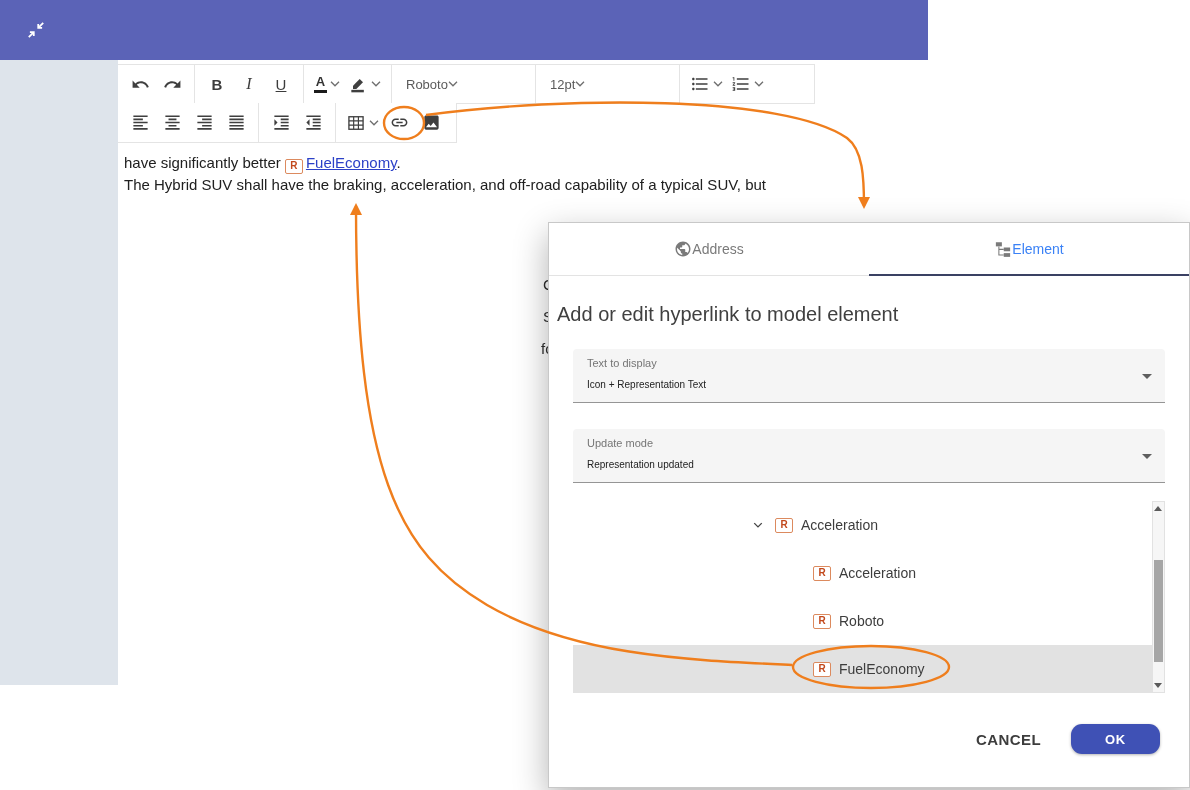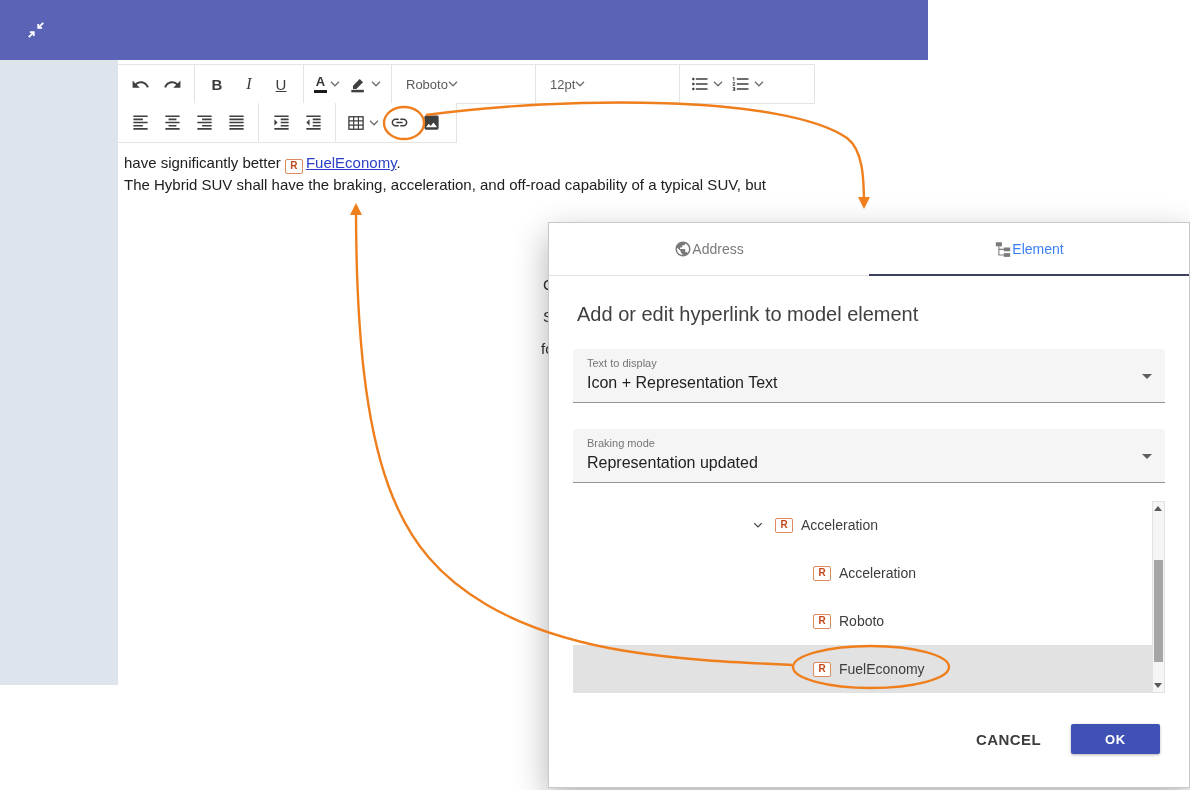--- a/index.html
+++ b/index.html
@@ -54,7 +54,7 @@
   .tab svg{width:18px;height:18px;}
   .tab.active{color:#3b82f6;}
   .tab.active::after{content:"";position:absolute;left:0;right:0;bottom:-1px;height:2px;background:#3a4163;}
-  .dialog-title{position:absolute;left:28px;top:80px;font-size:20px;font-weight:normal;color:#404040;margin:0;}
+  .dialog-title{position:absolute;left:8px;top:80px;font-size:20px;font-weight:normal;color:#404040;margin:0;}
   .field{position:absolute;left:24px;width:592px;height:54px;background:#f5f5f5;
          border-bottom:1px solid #959595;border-radius:4px 4px 0 0;box-sizing:border-box;
          padding:8px 14px 8px;cursor:pointer;}

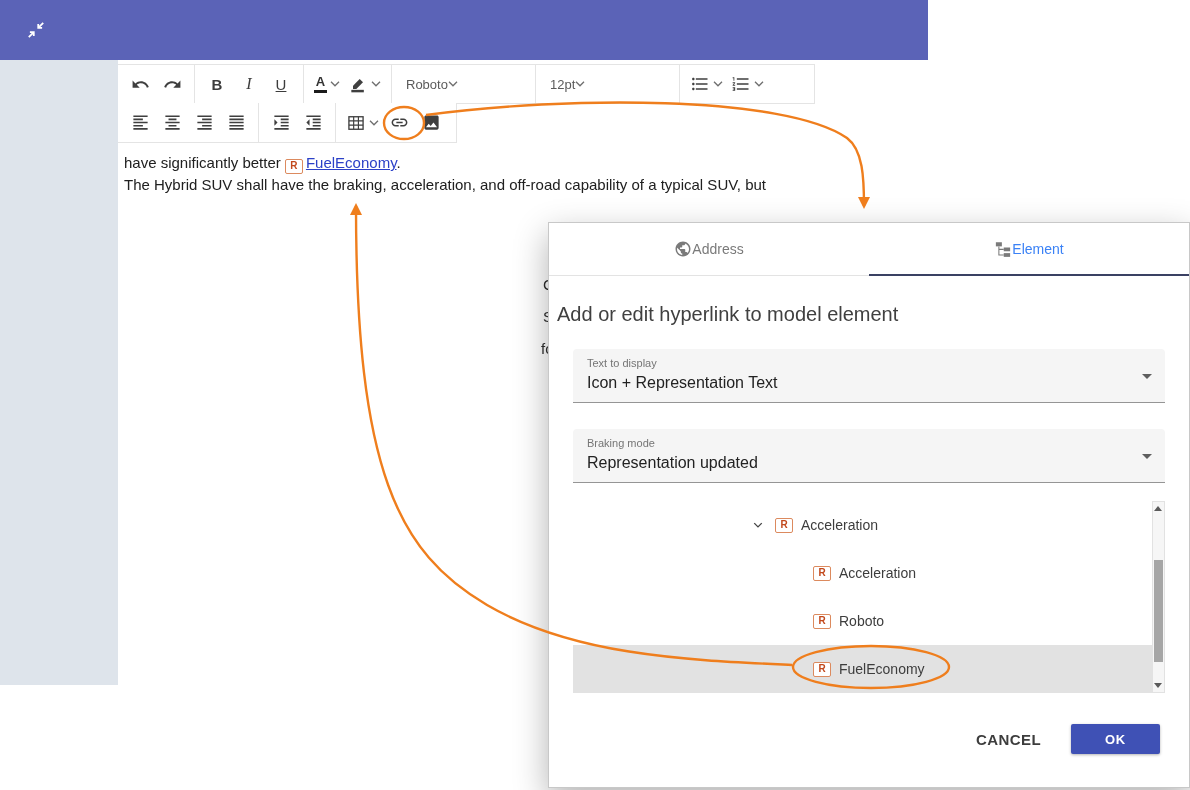--- a/index.html
+++ b/index.html
@@ -61,7 +61,7 @@
   .field1{top:126px;}
   .field2{top:206px;}
   .field-label{font-size:11px;color:#757575;display:block;margin-bottom:5px;}
-  .field-value{font-size:16px;color:#222;}
+  .field-value{font-size:10px;color:#222;}
   .field-arrow{position:absolute;right:13px;top:25px;width:0;height:0;
                border-left:5px solid transparent;border-right:5px solid transparent;border-top:5px solid #5f5f5f;}
 

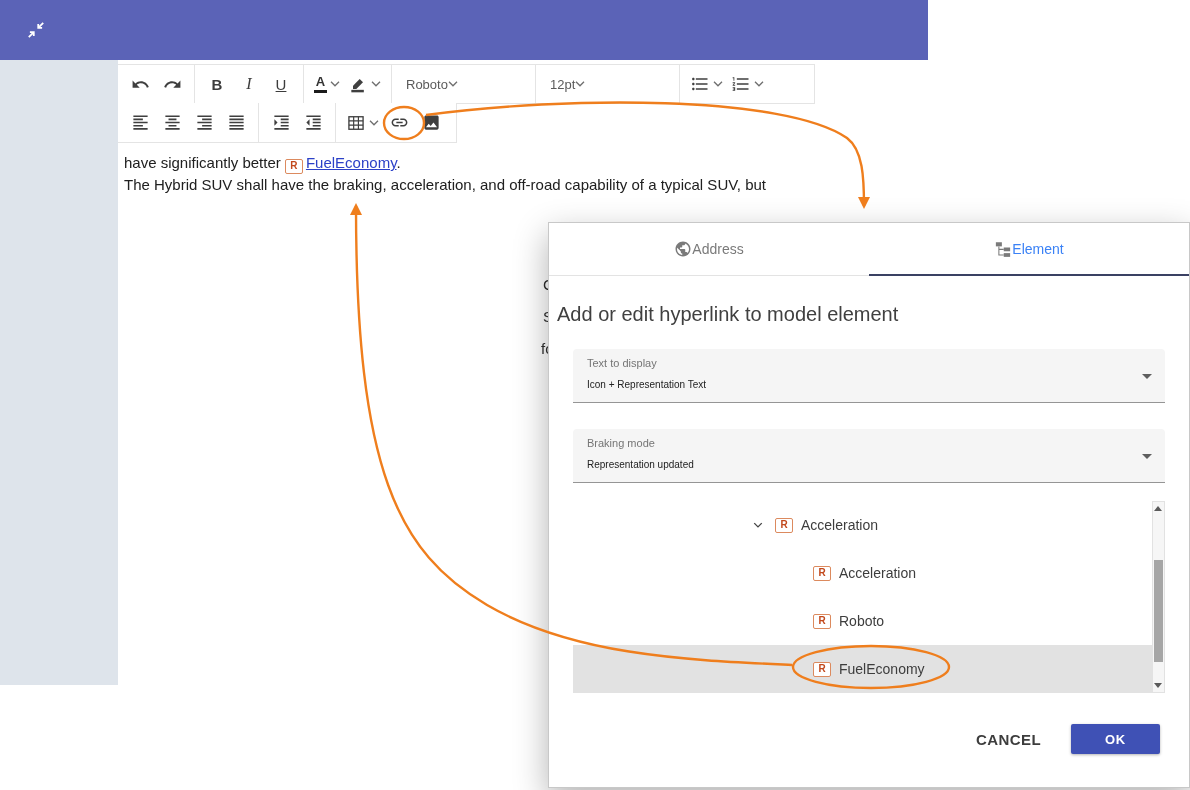--- a/index.html
+++ b/index.html
@@ -282,7 +282,7 @@
     </div>
 
     <div class="field field2">
-      <span class="field-label">Braking mode</span>
+      <span class="field-label">Update mode</span>
       <span class="field-value">Representation updated</span>
       <span class="field-arrow"></span>
     </div>

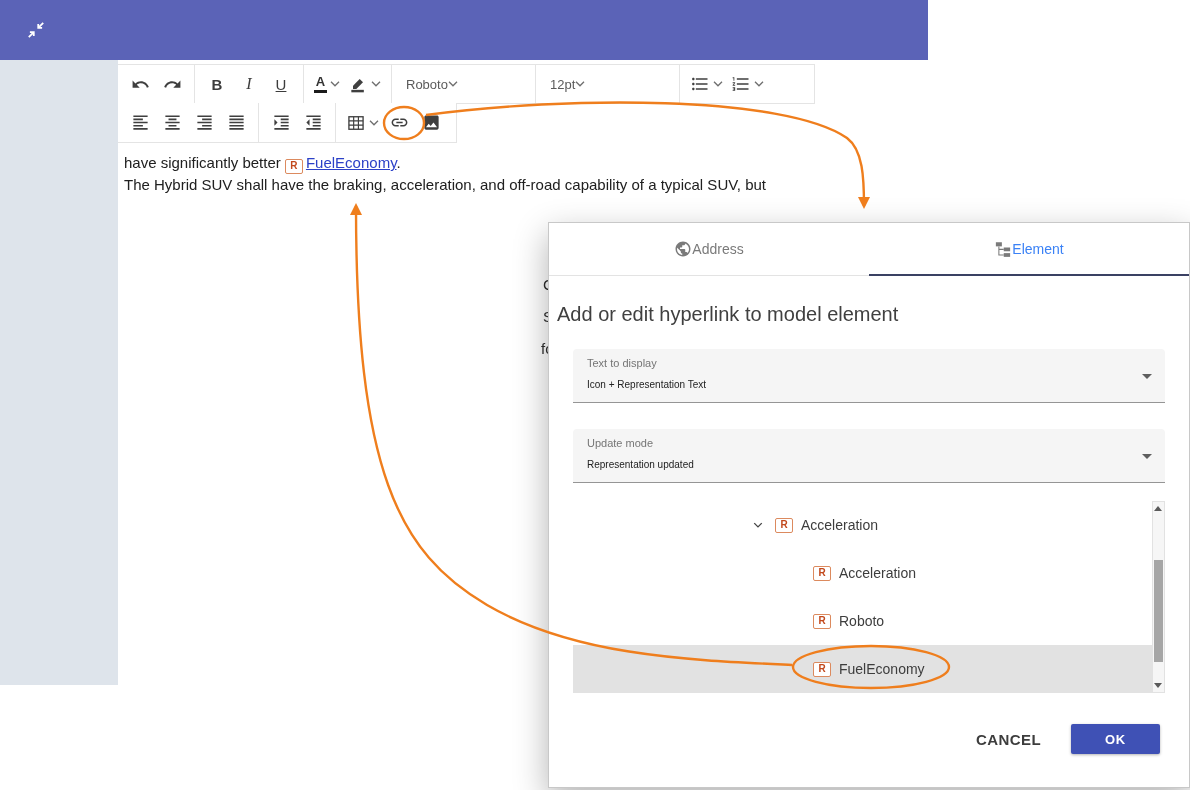--- a/index.html
+++ b/index.html
@@ -89,7 +89,7 @@
   .btn-cancel{font-size:15px;font-weight:bold;letter-spacing:.4px;color:#3d3d3d;cursor:pointer;}
   .btn-ok{width:89px;height:30px;background:#3f51b5;color:#fff;font-size:13px;font-weight:bold;
           letter-spacing:.8px;display:flex;align-items:center;justify-content:center;
-          border-radius:2px;box-shadow:0 1px 3px rgba(0,0,0,.3);cursor:pointer;}
+          border-radius:11px;box-shadow:0 1px 3px rgba(0,0,0,.3);cursor:pointer;}
 
   
   .annotations{position:absolute;left:0;top:0;width:1190px;height:790px;z-index:20;pointer-events:none;}

